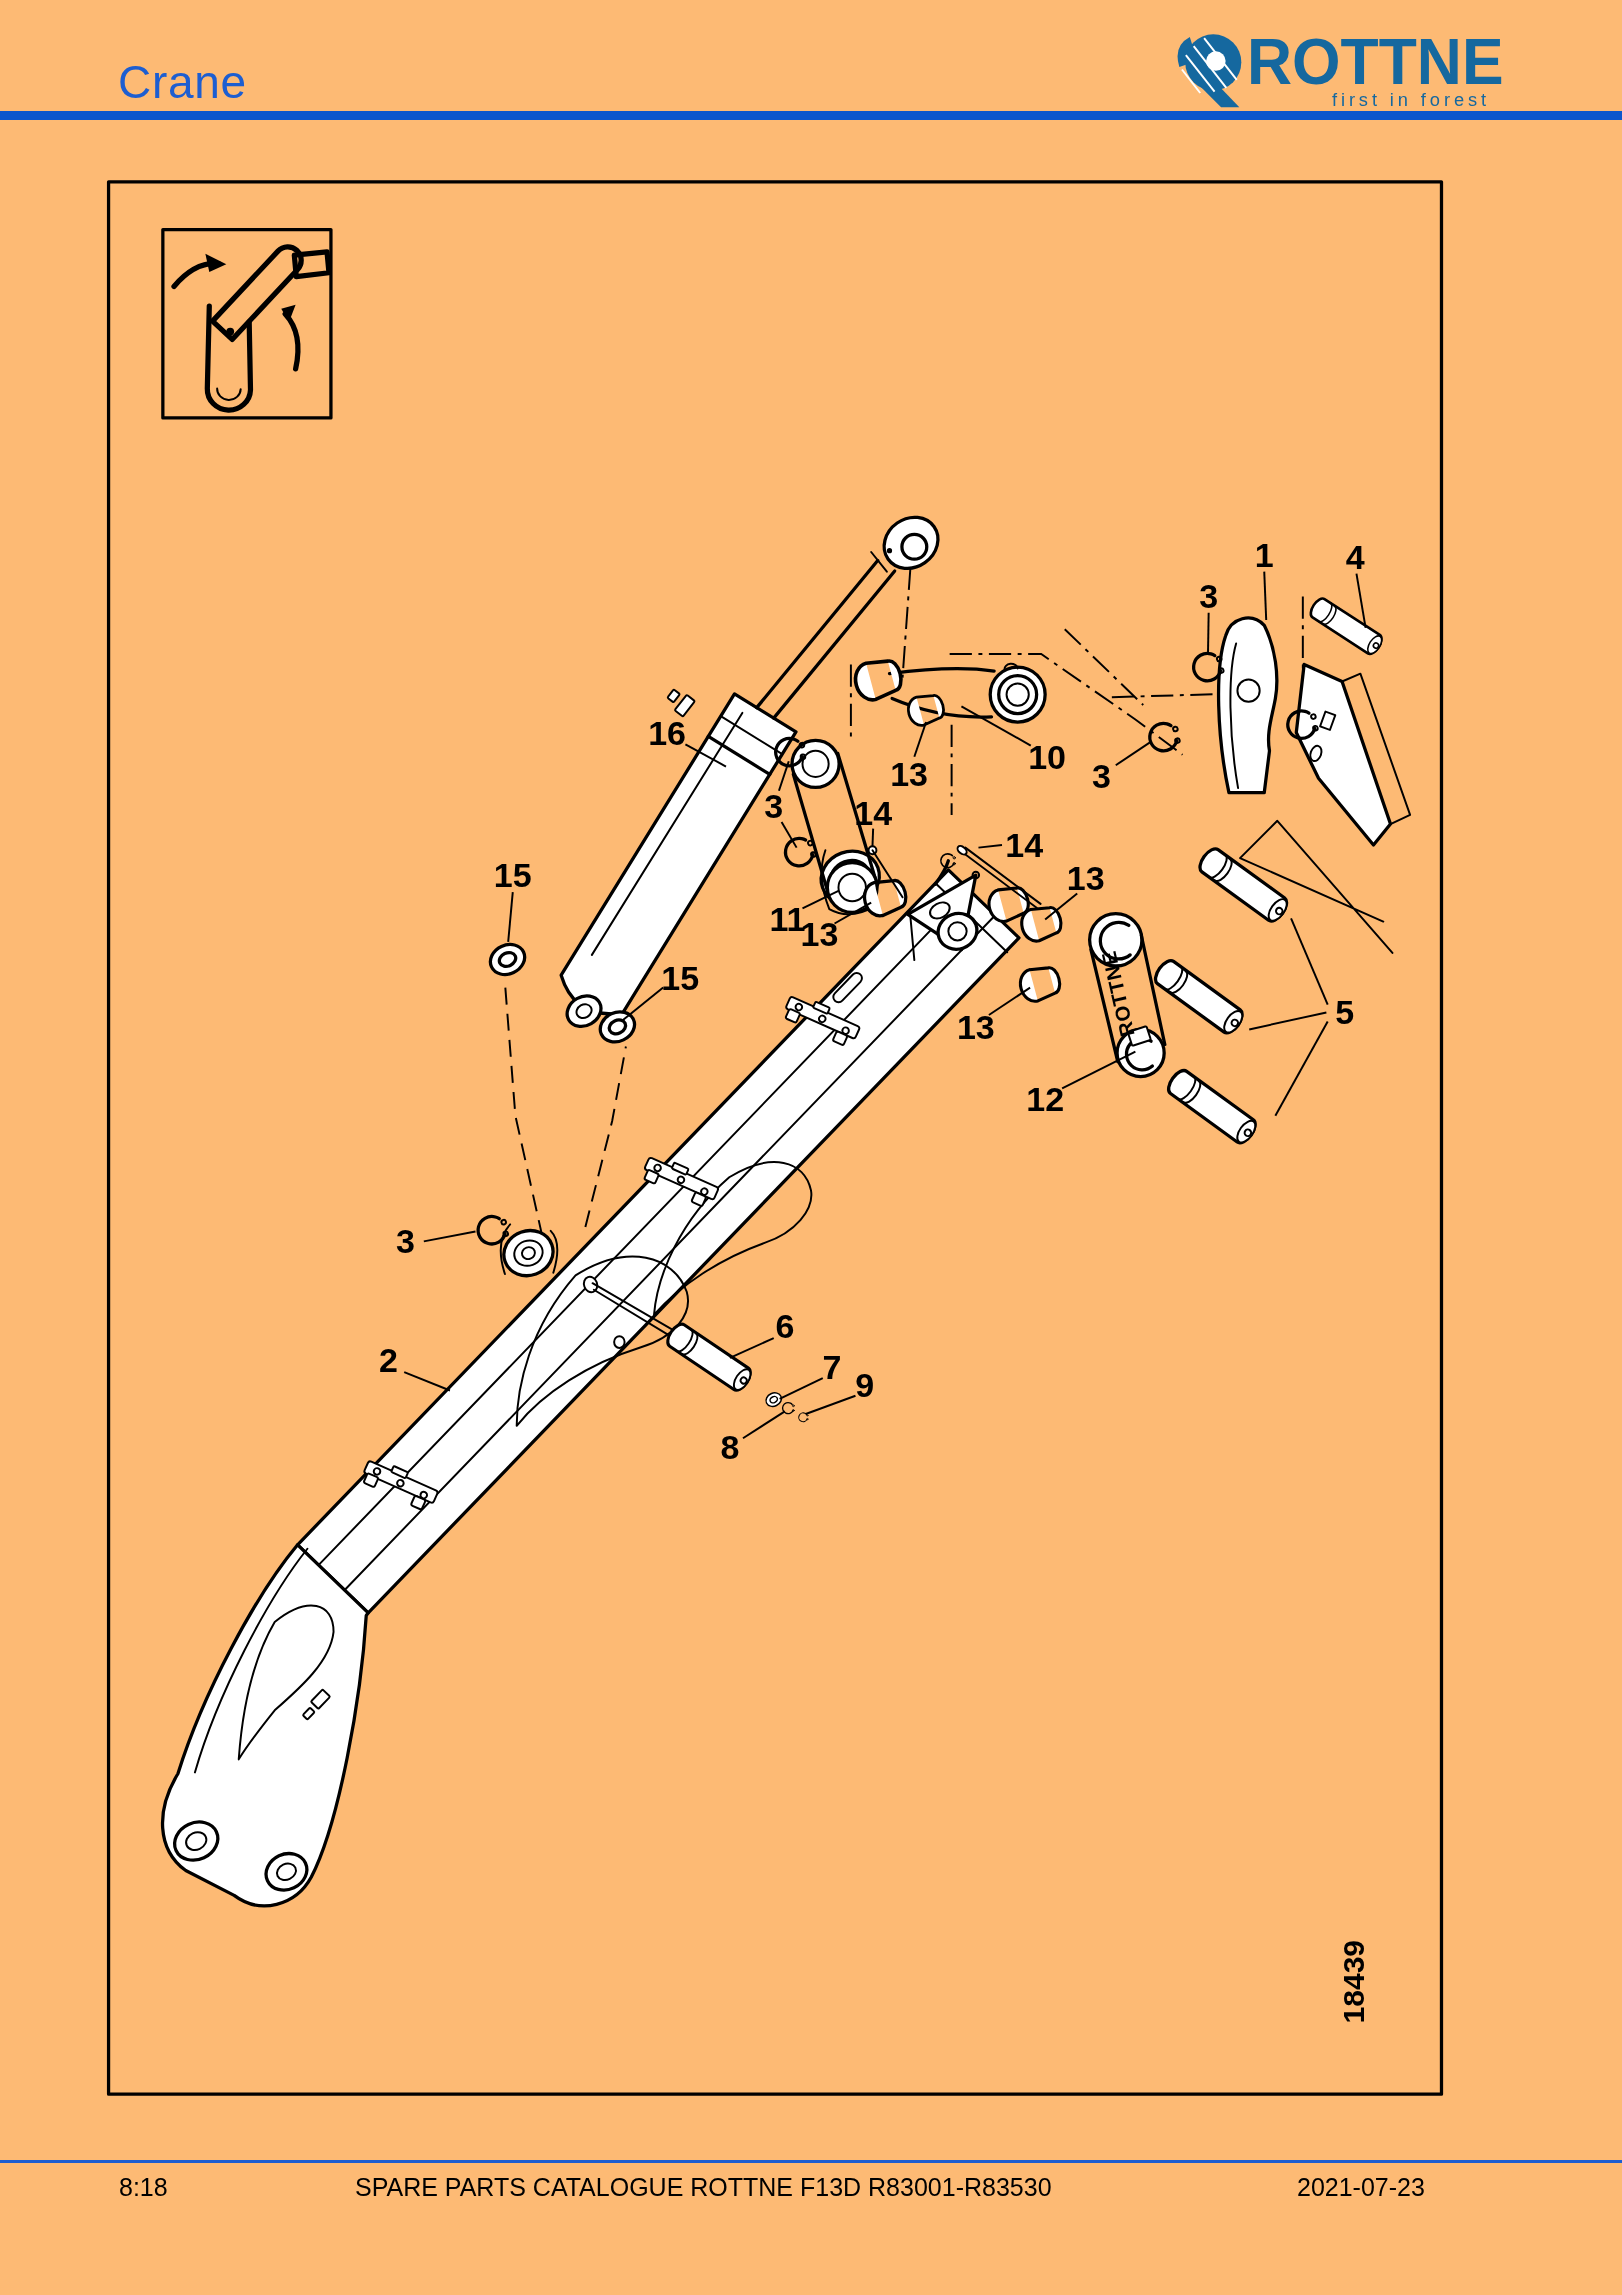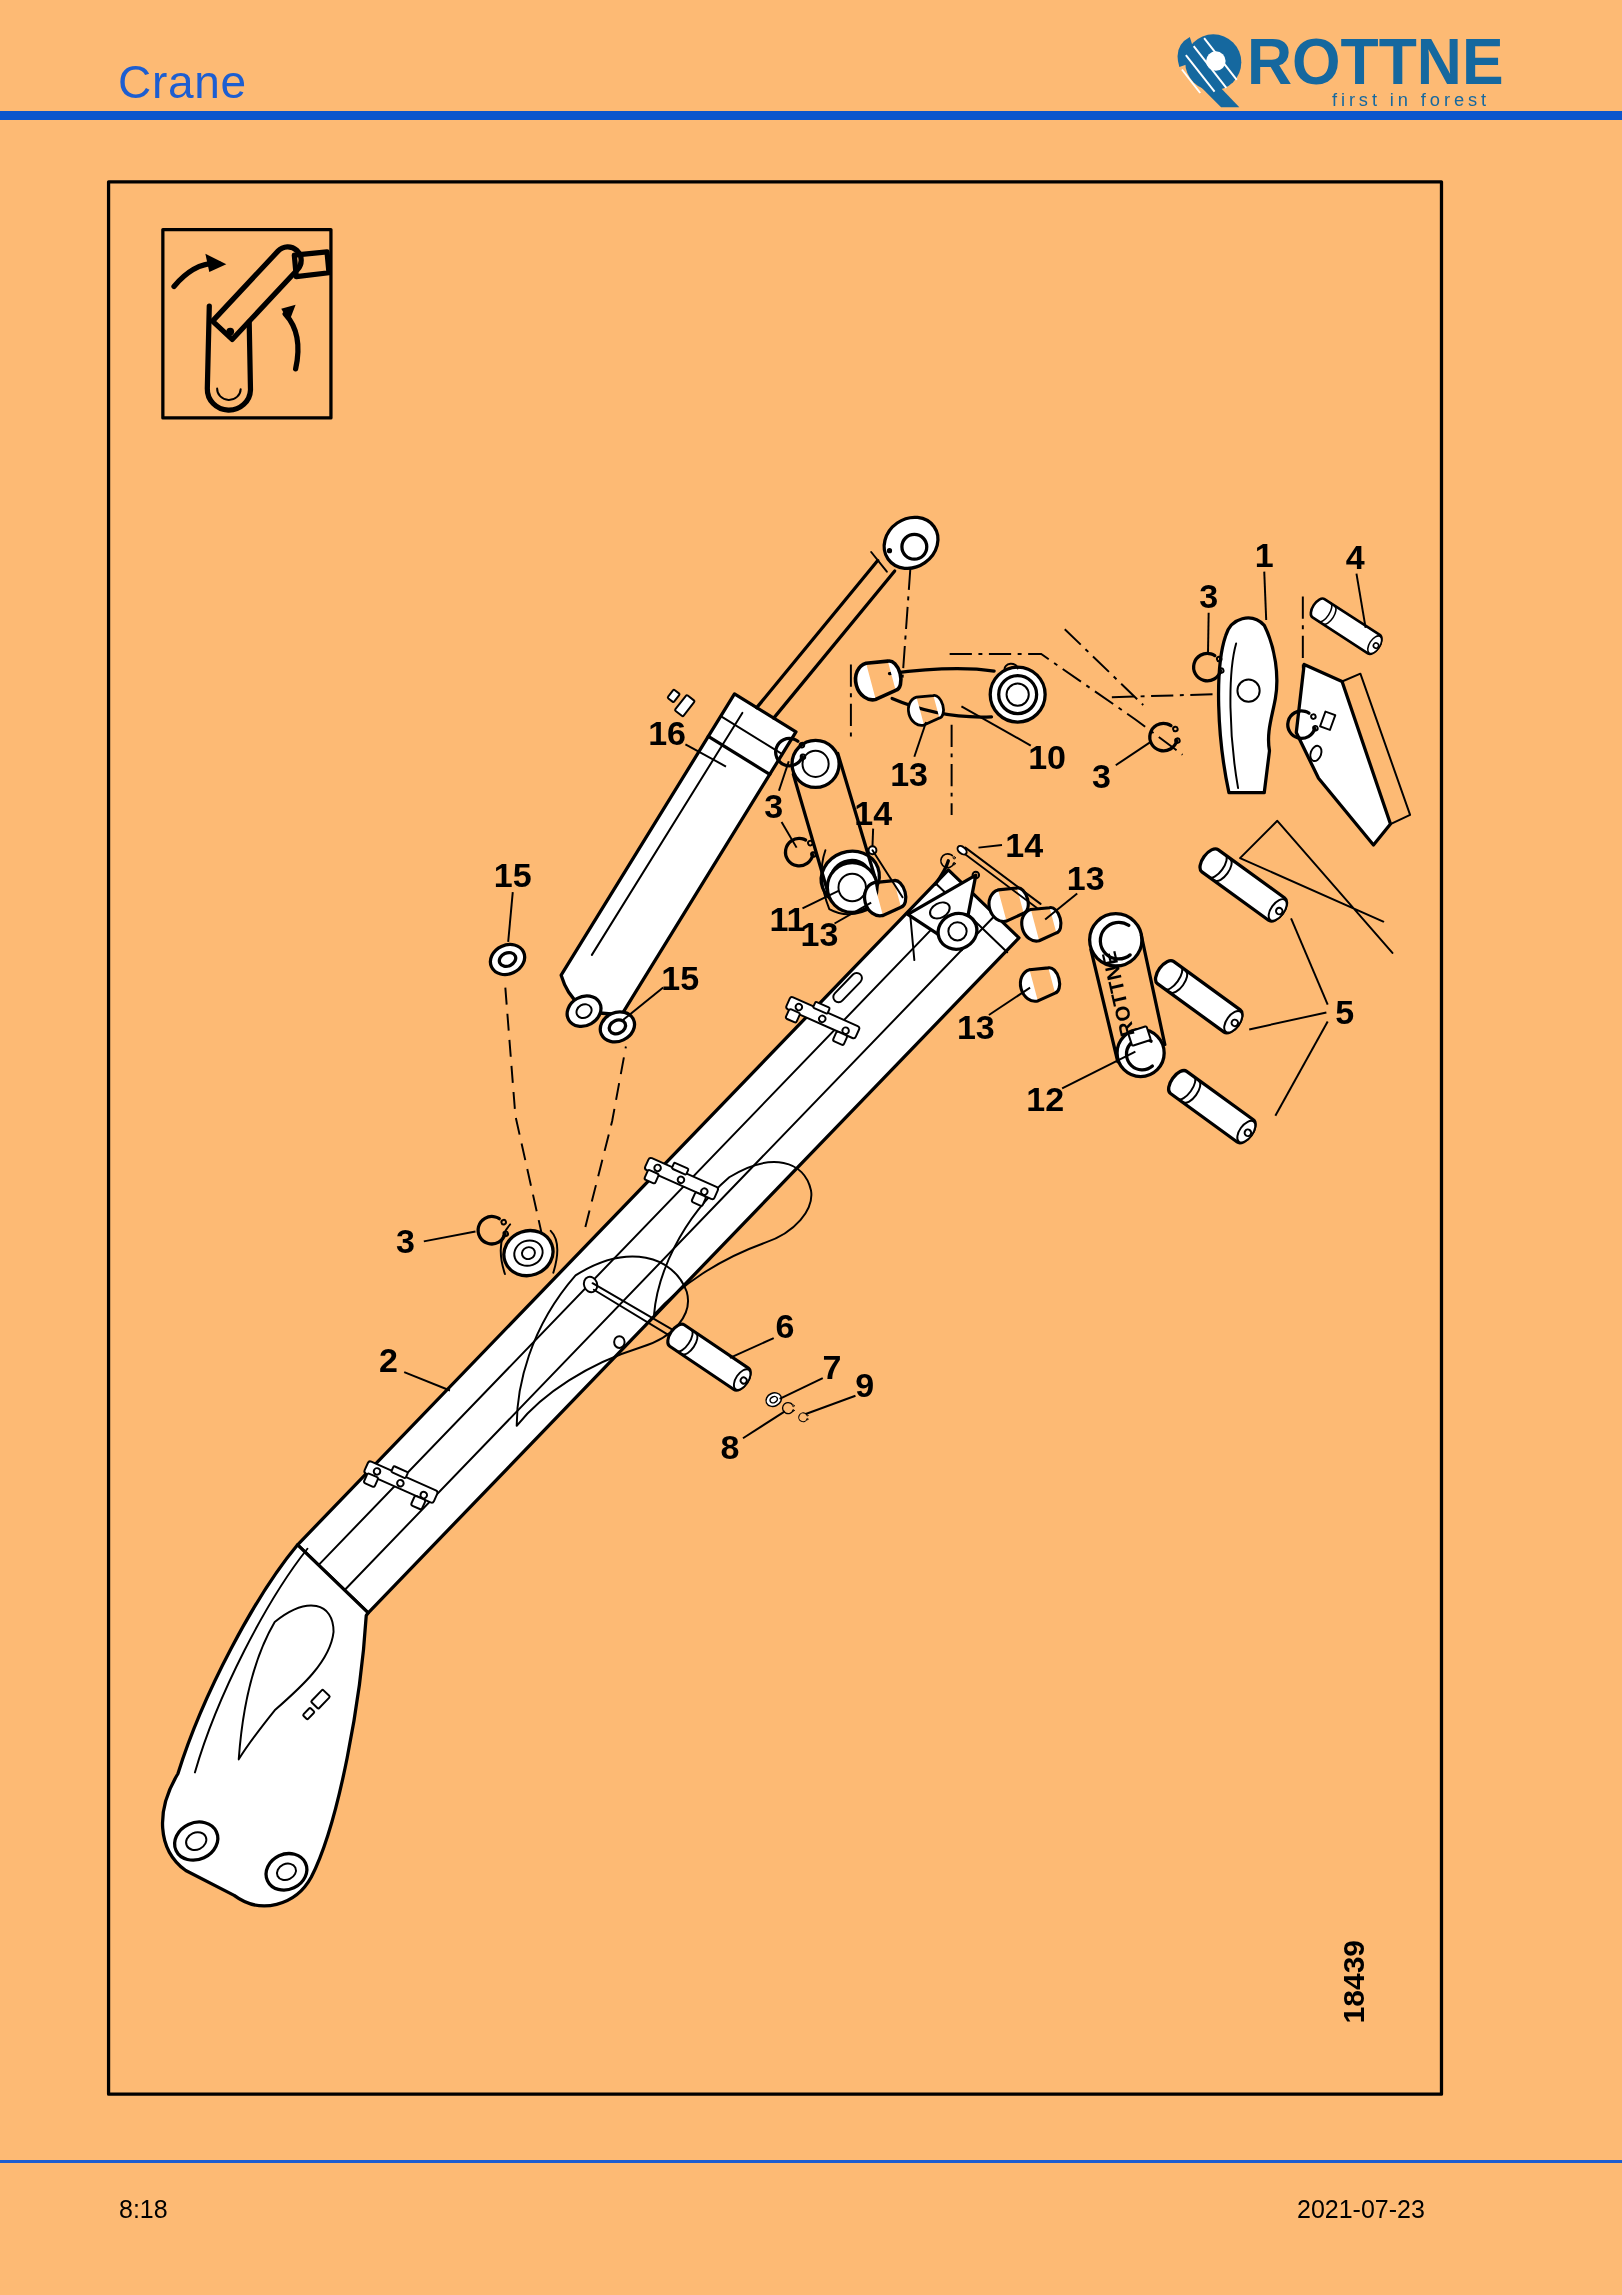--- a/index.html
+++ b/index.html
@@ -17,7 +17,7 @@
   .logo-tag{position:absolute;left:73px;top:56px;width:243px;text-align:right;font-size:18.3px;
         letter-spacing:3.9px;color:var(--logo);}
   .footer-line{position:absolute;left:0;top:2160px;width:1622px;height:3.3px;background:var(--fline);}
-  .footer-text{position:absolute;top:2173px;font-size:25px;color:#000;white-space:nowrap;margin-top:22px;}
+  .footer-text{position:absolute;top:2173px;font-size:25px;color:#000;white-space:nowrap;}
   #f-page{left:119px;} #f-center{left:355px;} #f-date{left:1297px;}
   svg text.co{font-family:"Liberation Sans",sans-serif;font-weight:bold;font-size:52px;fill:var(--ink);}
   svg text.fig{font-family:"Liberation Sans",sans-serif;font-weight:bold;font-size:46px;fill:var(--ink);}

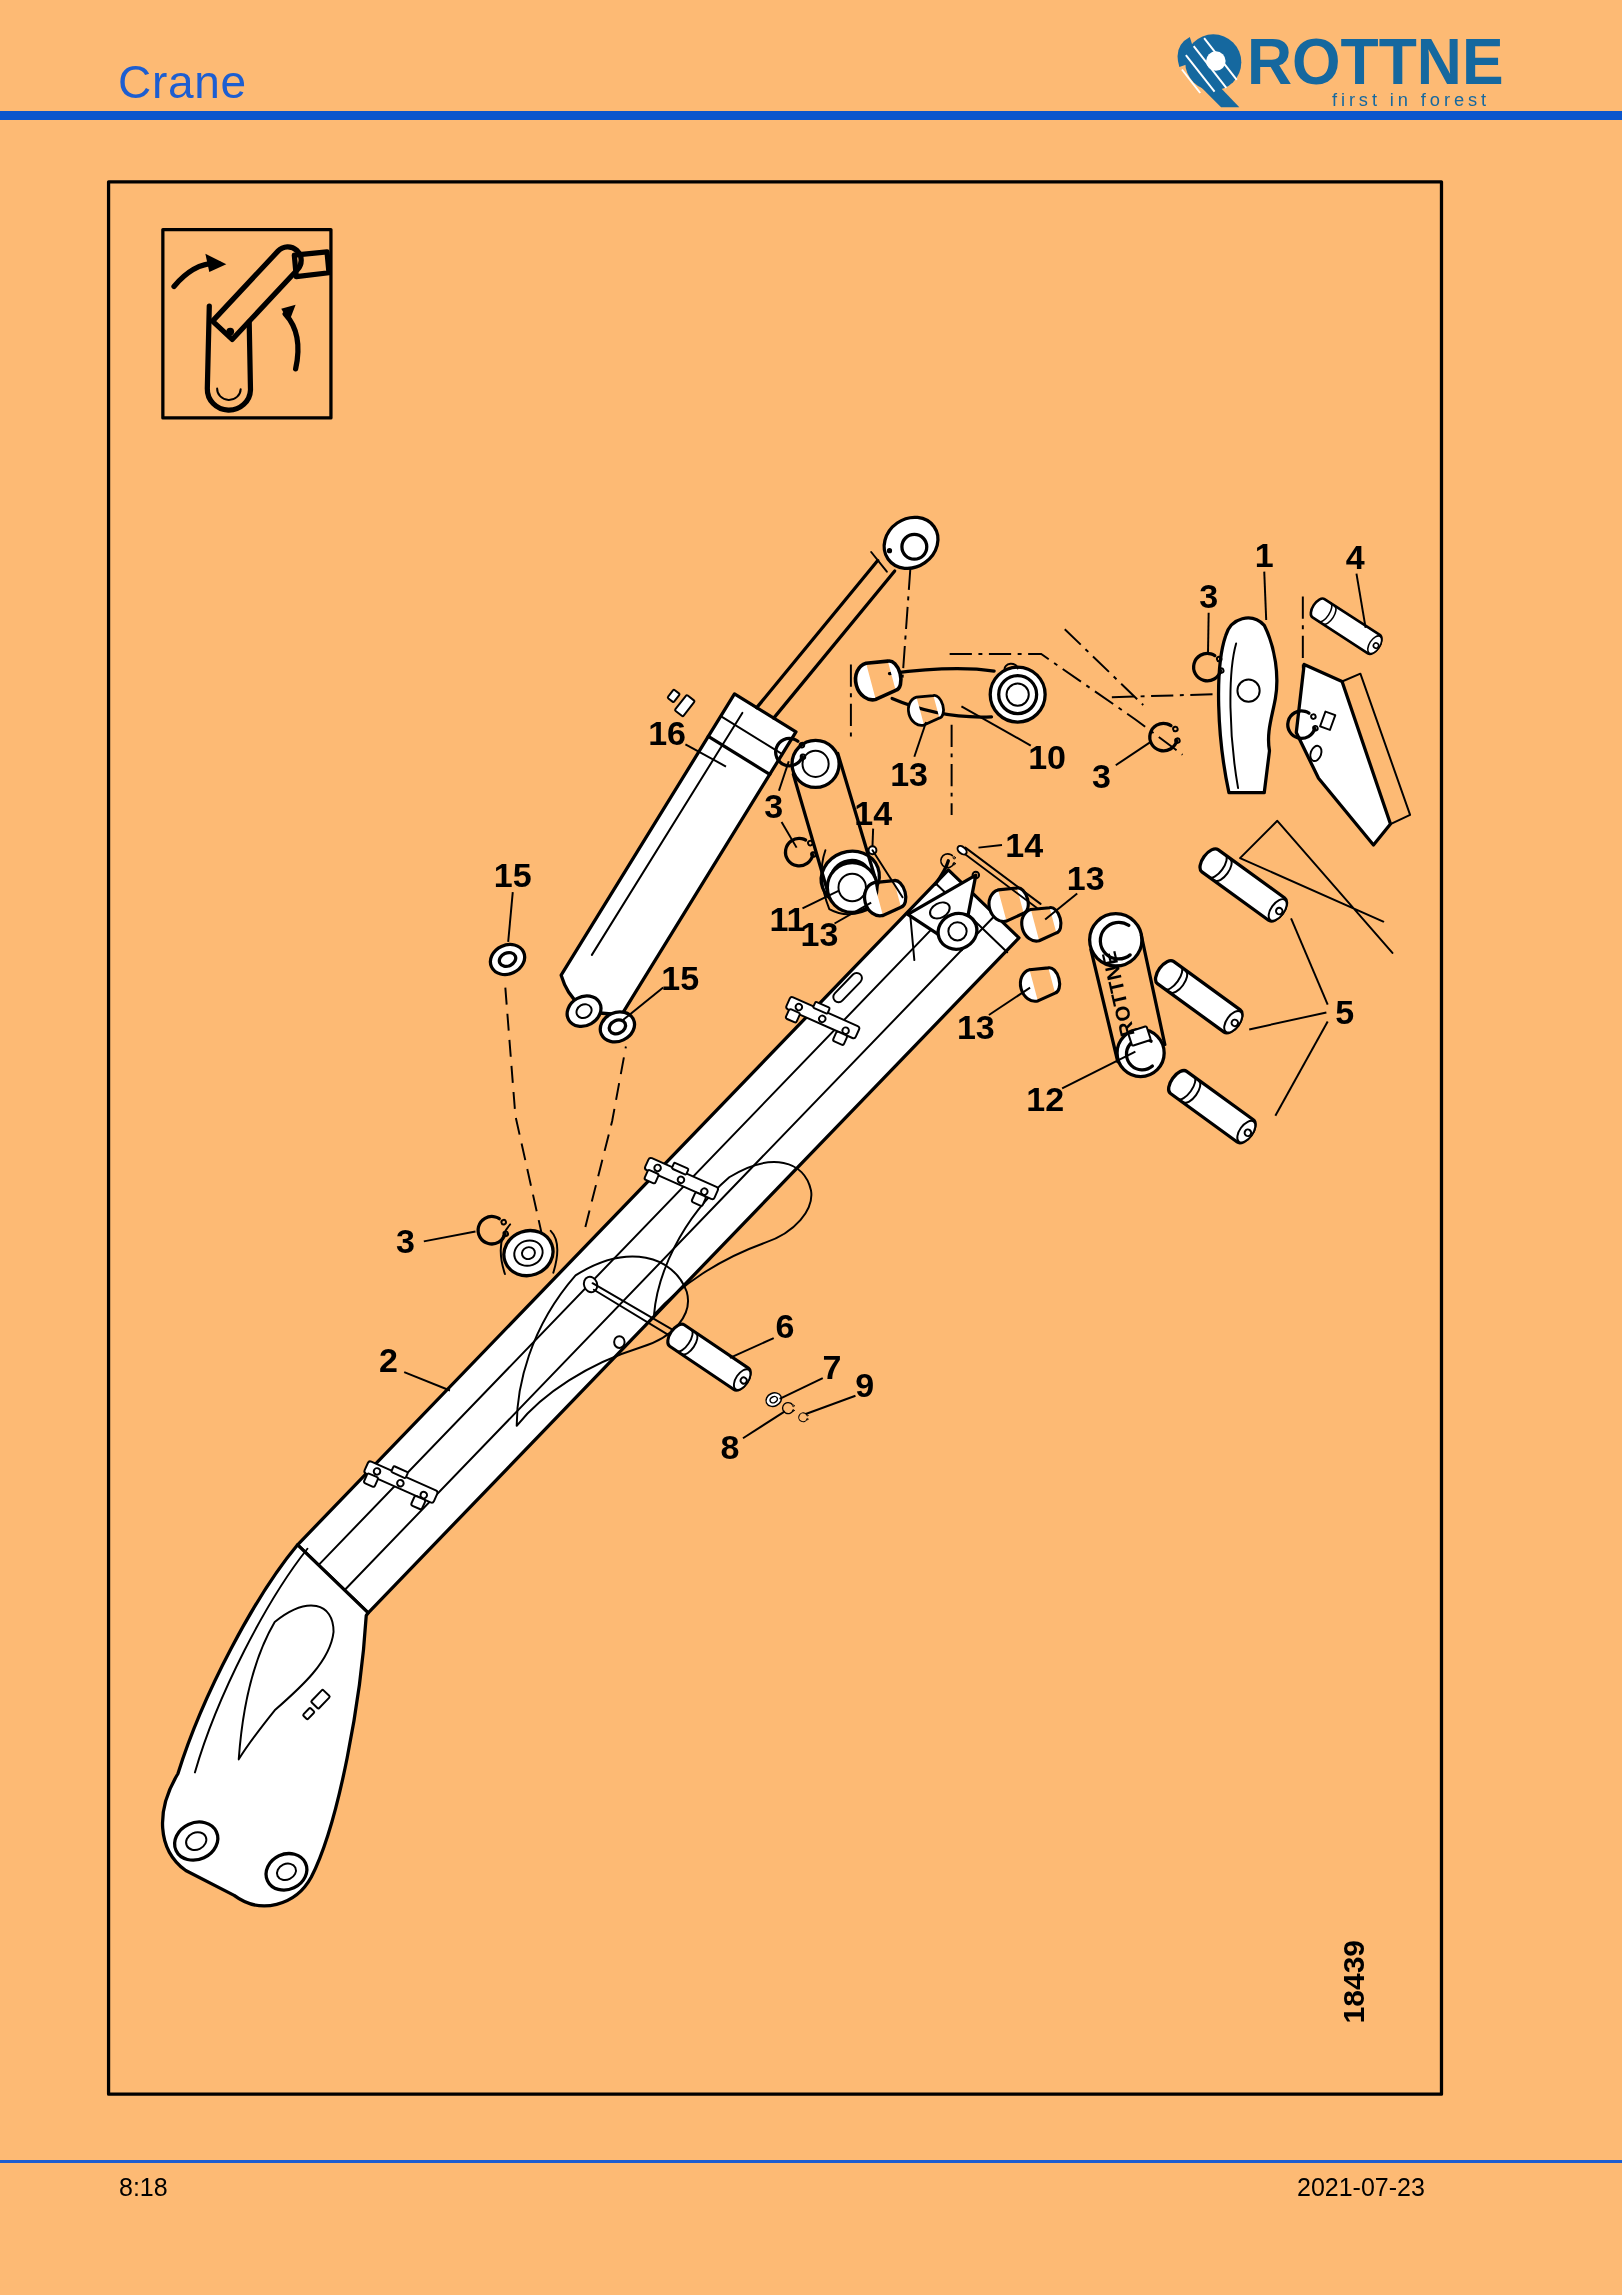--- a/index.html
+++ b/index.html
@@ -318,6 +318,7 @@
 
   <div class="footer-line"></div>
   <div class="footer-text" id="f-page">8:18</div>
+  <div class="footer-text" id="f-center">SPARE PARTS CATALOGUE ROTTNE F13D R83001-R83530</div>
   <div class="footer-text" id="f-date">2021-07-23</div>
 </div>
 

